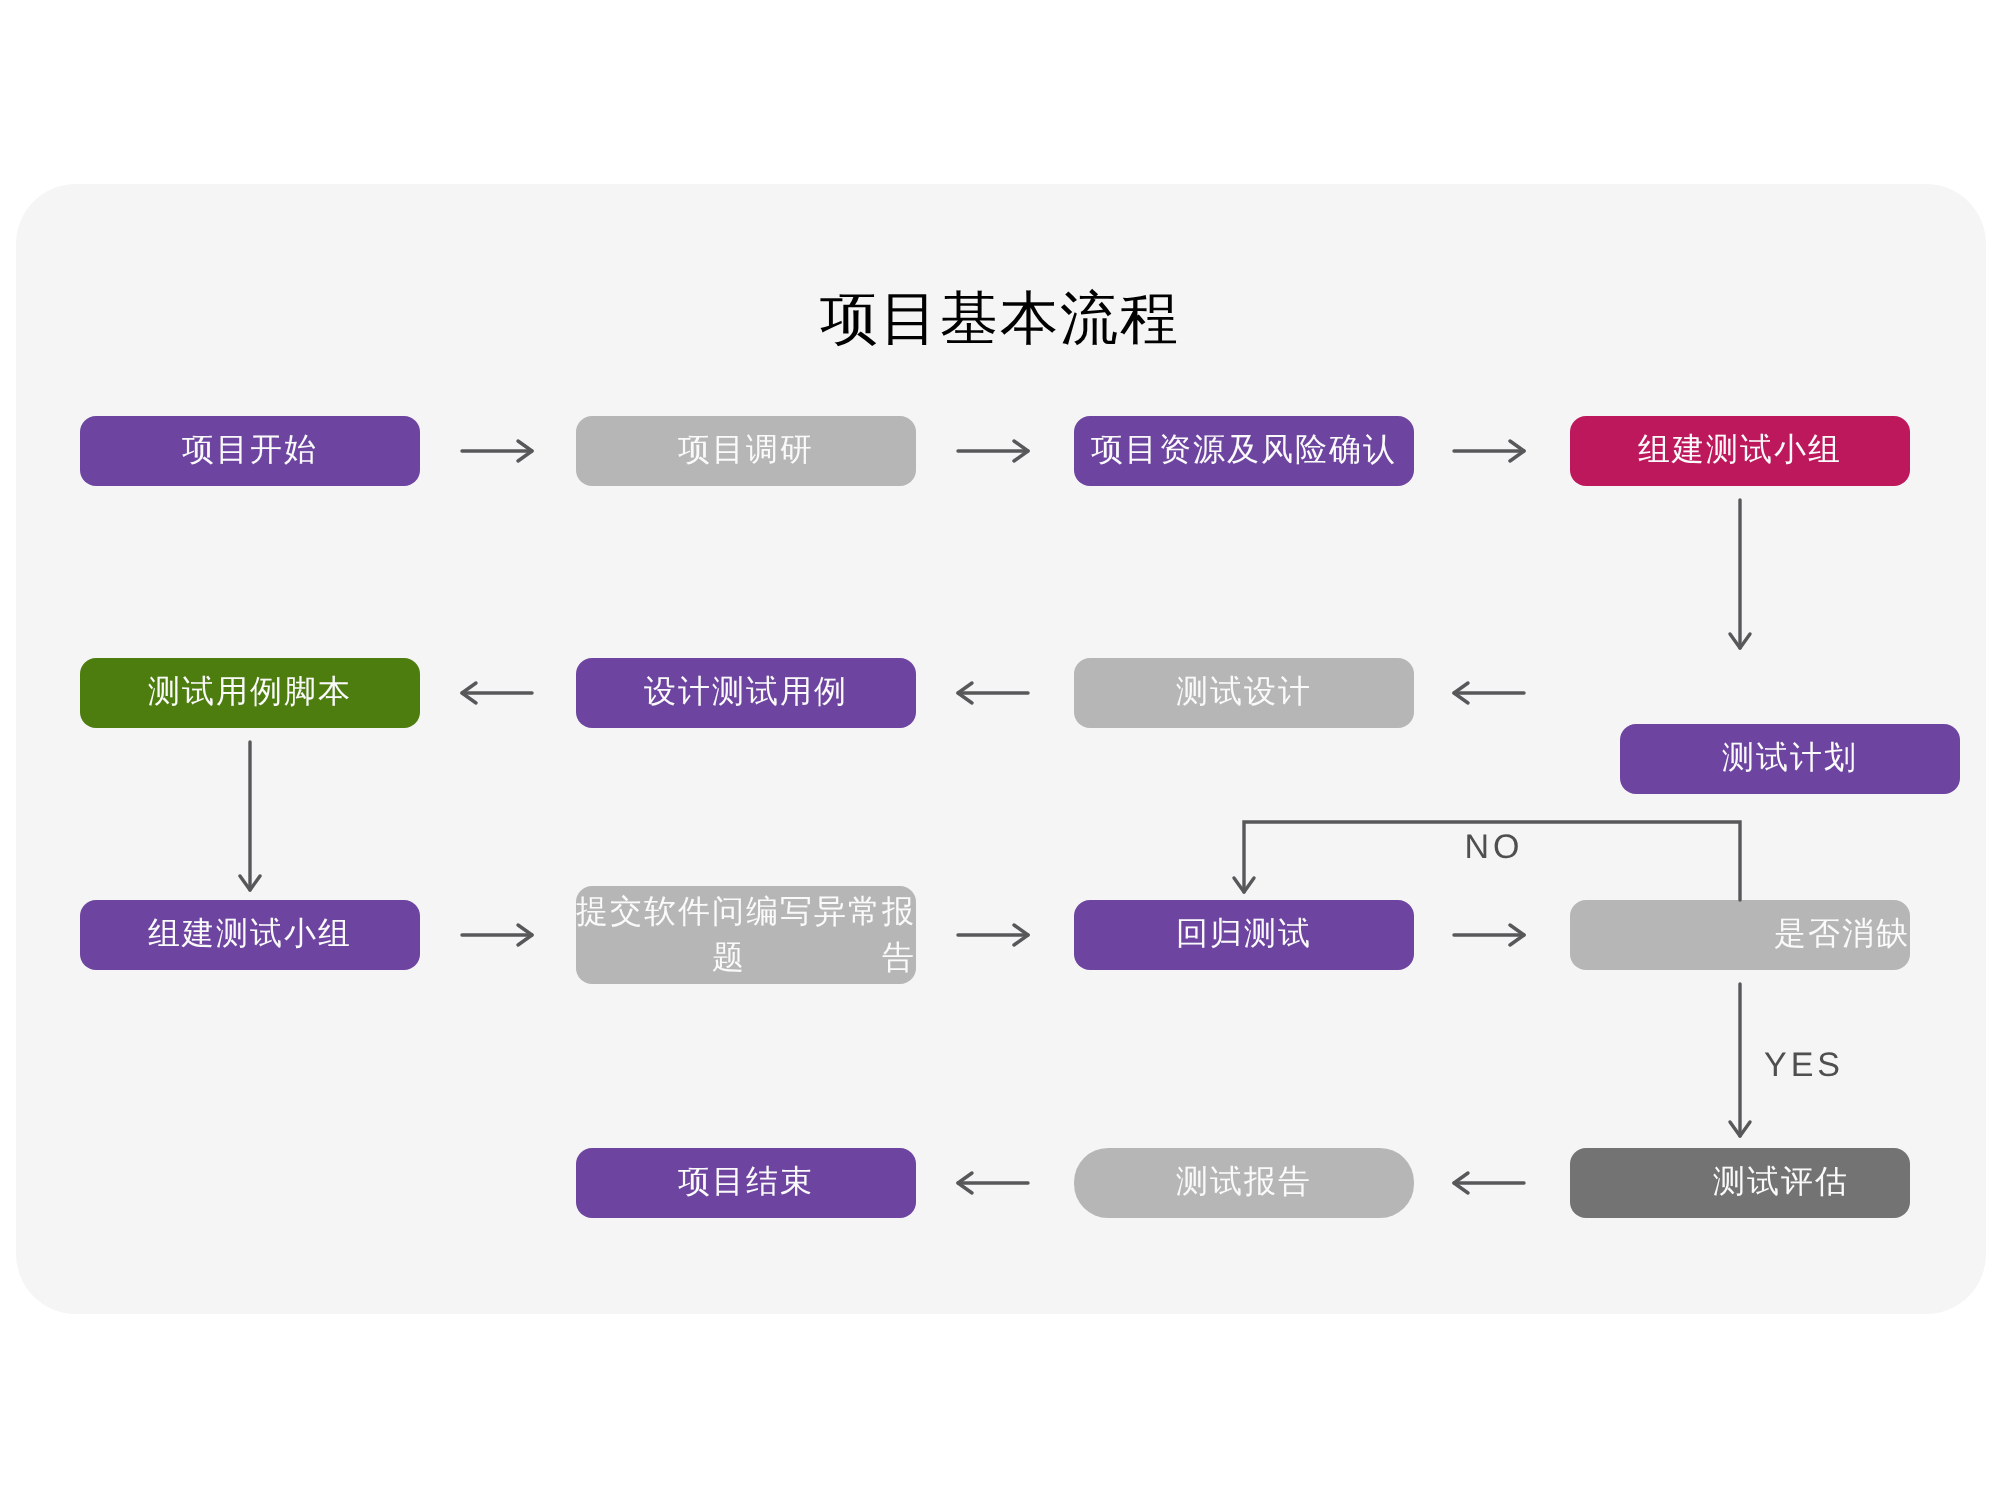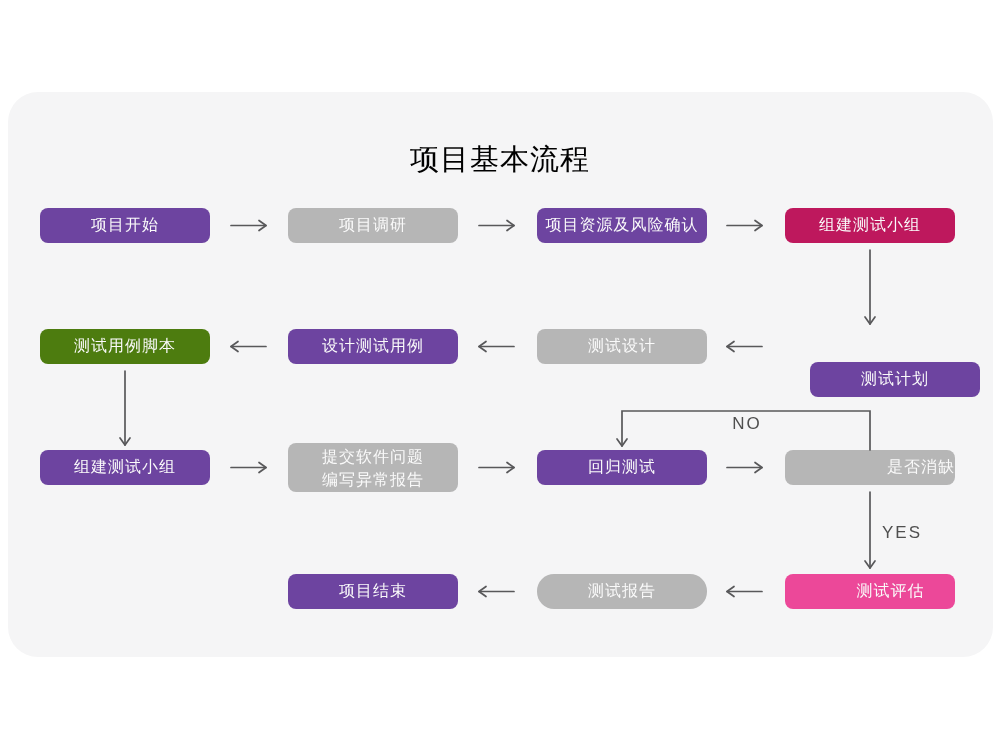--- a/index.html
+++ b/index.html
@@ -41,7 +41,7 @@
   }
   .node.tall {
     height: 49px;
-    flex-direction: column;
+    flex-direction: row;
     line-height: 23px;
     text-align: right;
   }

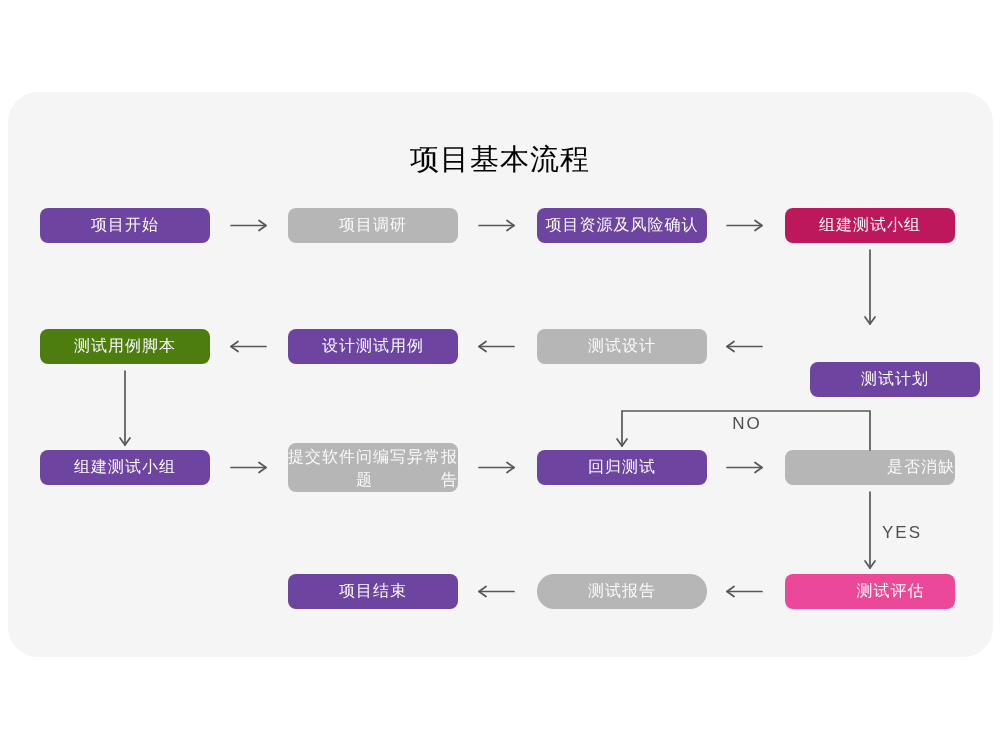--- a/index.html
+++ b/index.html
@@ -113,7 +113,7 @@
 <div class="node" style="left: 537px; top: 574px; background-color: rgb(182, 182, 182); border-radius: 17px;">
     <span>测试报告</span>
   </div>
-<div class="node" style="left: 785px; top: 574px; background-color: #ec4899; padding-left: 41px;">
+<div class="node" style="left: 785px; top: 574px; background-color: #737373; padding-left: 41px;">
     <span>测试评估</span>
   </div>
 

